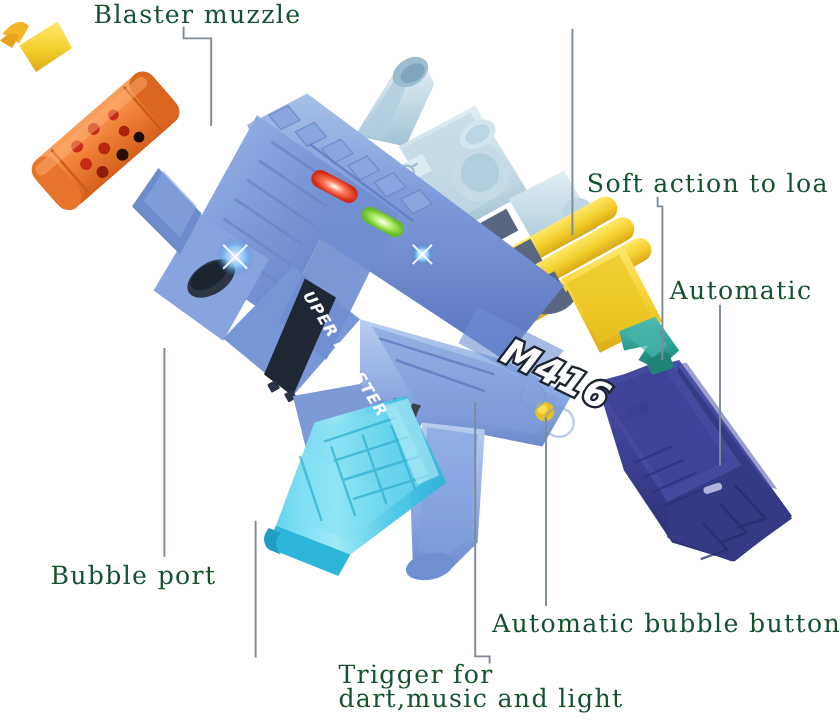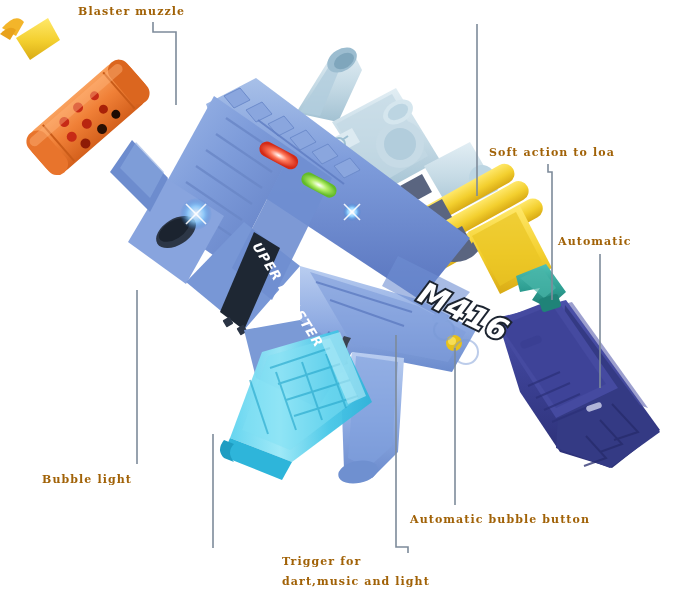--- a/index.html
+++ b/index.html
@@ -16,12 +16,11 @@
   .label{
     position:absolute;
     font-family:"DejaVu Serif", serif;
-    font-size:11px;
+    font-size:21px;
     letter-spacing:1.1px;
-    color:#a16207;
+    color:#14532d;
     white-space:pre;
     line-height:20px;
-    font-weight:bold;
   }
 
   

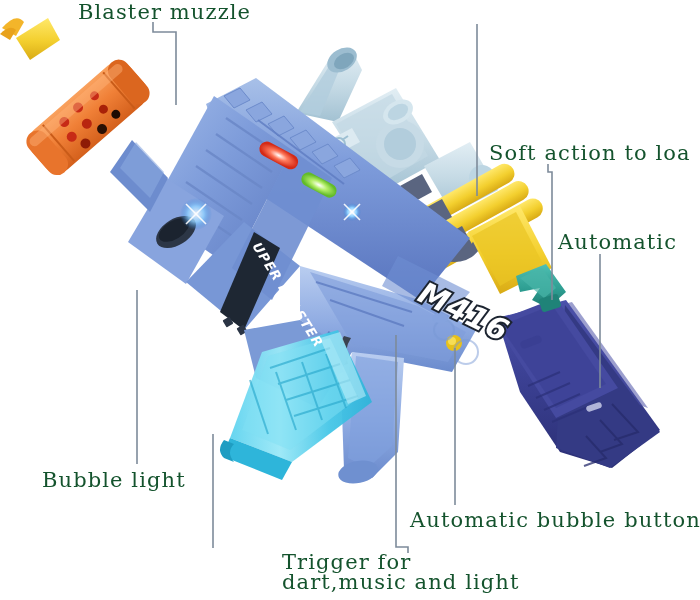--- a/index.html
+++ b/index.html
@@ -324,7 +324,7 @@
 
   <div class="label" style="left:558px;top:232px;">Automatic</div>
 
-  <div class="label" style="left:42px;top:470px;">Bubble light</div>
+  <div class="label" style="left:42px;top:470px;">Bubble port</div>
 
 
   <div class="label" style="left:282px;top:552px;">Trigger for

